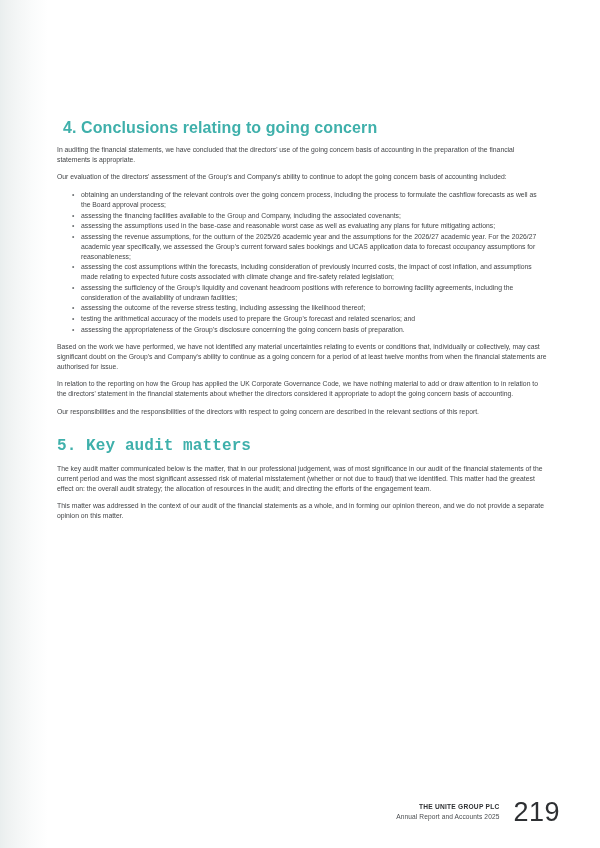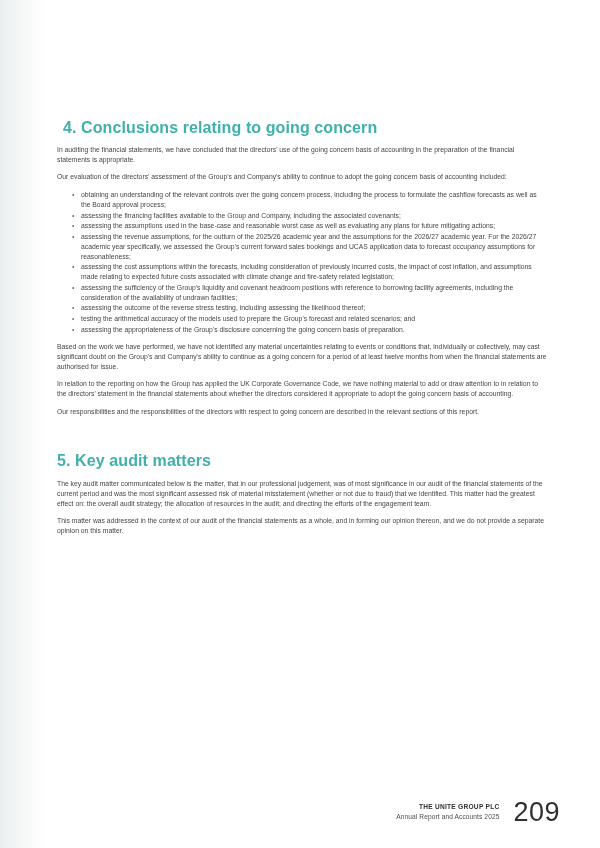--- a/index.html
+++ b/index.html
@@ -45,8 +45,9 @@
     text-indent: 6px;
   }
   h2.section-heading.second {
-    margin-top: 34px;
+    margin-top: 19px;
     margin-bottom: 7px;
+    font-family: Liberation Mono, monospace;
   }
 
   p.body-text {

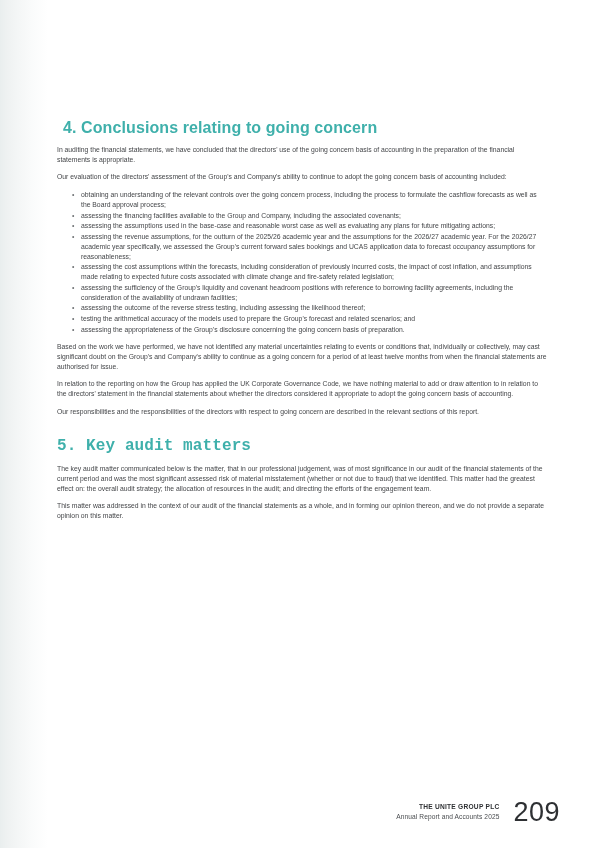--- a/index.html
+++ b/index.html
@@ -156,7 +156,7 @@
       <div id="footer-company">THE UNITE GROUP PLC</div>
       <div id="footer-report">Annual Report and Accounts 2025</div>
     </div>
-    <div id="page-number">209</div>
+    <div id="page-number">219</div>
   </div>
 
 </div>

